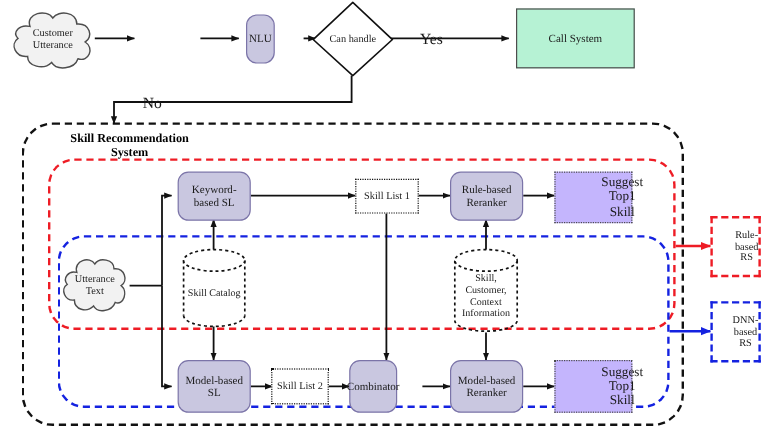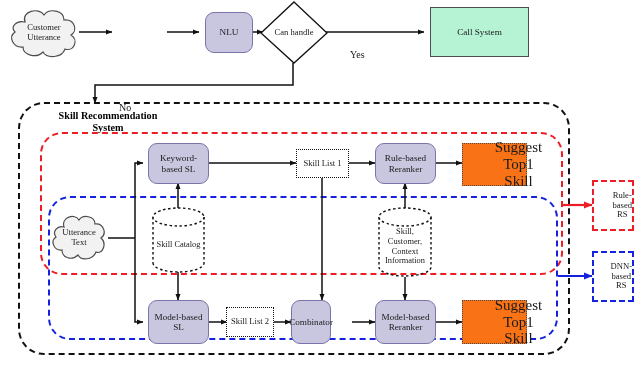--- a/index.html
+++ b/index.html
@@ -127,7 +127,7 @@
   </div>
 
 
-  <div class="node proc" style="left:205px;top:12px;width:48px;height:41px;z-index:5;">
+  <div class="node proc" style="left:205px;top:12px;width:24px;height:41px;z-index:5;">
     <span>NLU</span>
   </div>
 

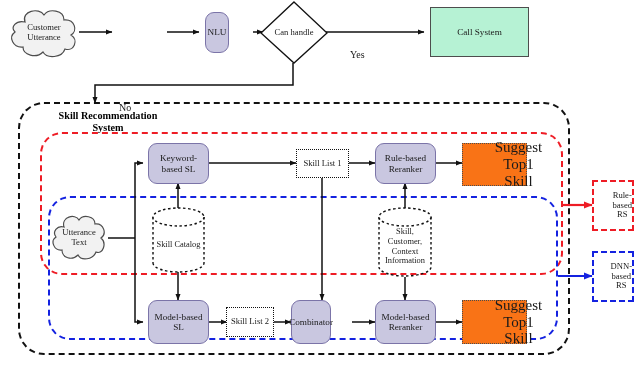--- a/index.html
+++ b/index.html
@@ -50,7 +50,7 @@
   .srs-label{position:absolute;font-weight:bold;font-size:10.2px;color:#000;
              text-align:center;line-height:1.22;z-index:6;}
   .edges{position:absolute;left:0;top:0;width:640px;height:367px;z-index:4;pointer-events:none;}
-  .elabel{position:absolute;font-size:10px;color:#1a1a1a;z-index:6;margin-top:24px;}
+  .elabel{position:absolute;font-size:13px;color:#1a1a1a;z-index:6;}
 </style>
 </head>
 <body>

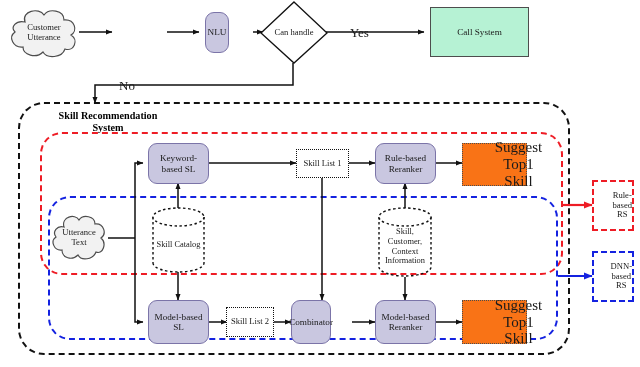--- a/index.html
+++ b/index.html
@@ -20,7 +20,7 @@
   }
   
   .green-dot{
-    background:#f97316;border:1.6px dotted #4d4d4d;color:#1a1a1a;font-size:15px;padding-left:48px;
+    background:#c4b5fd;border:1.6px dotted #4d4d4d;color:#1a1a1a;font-size:11px;padding-left:48px;
   }
   
   .dotbox{

